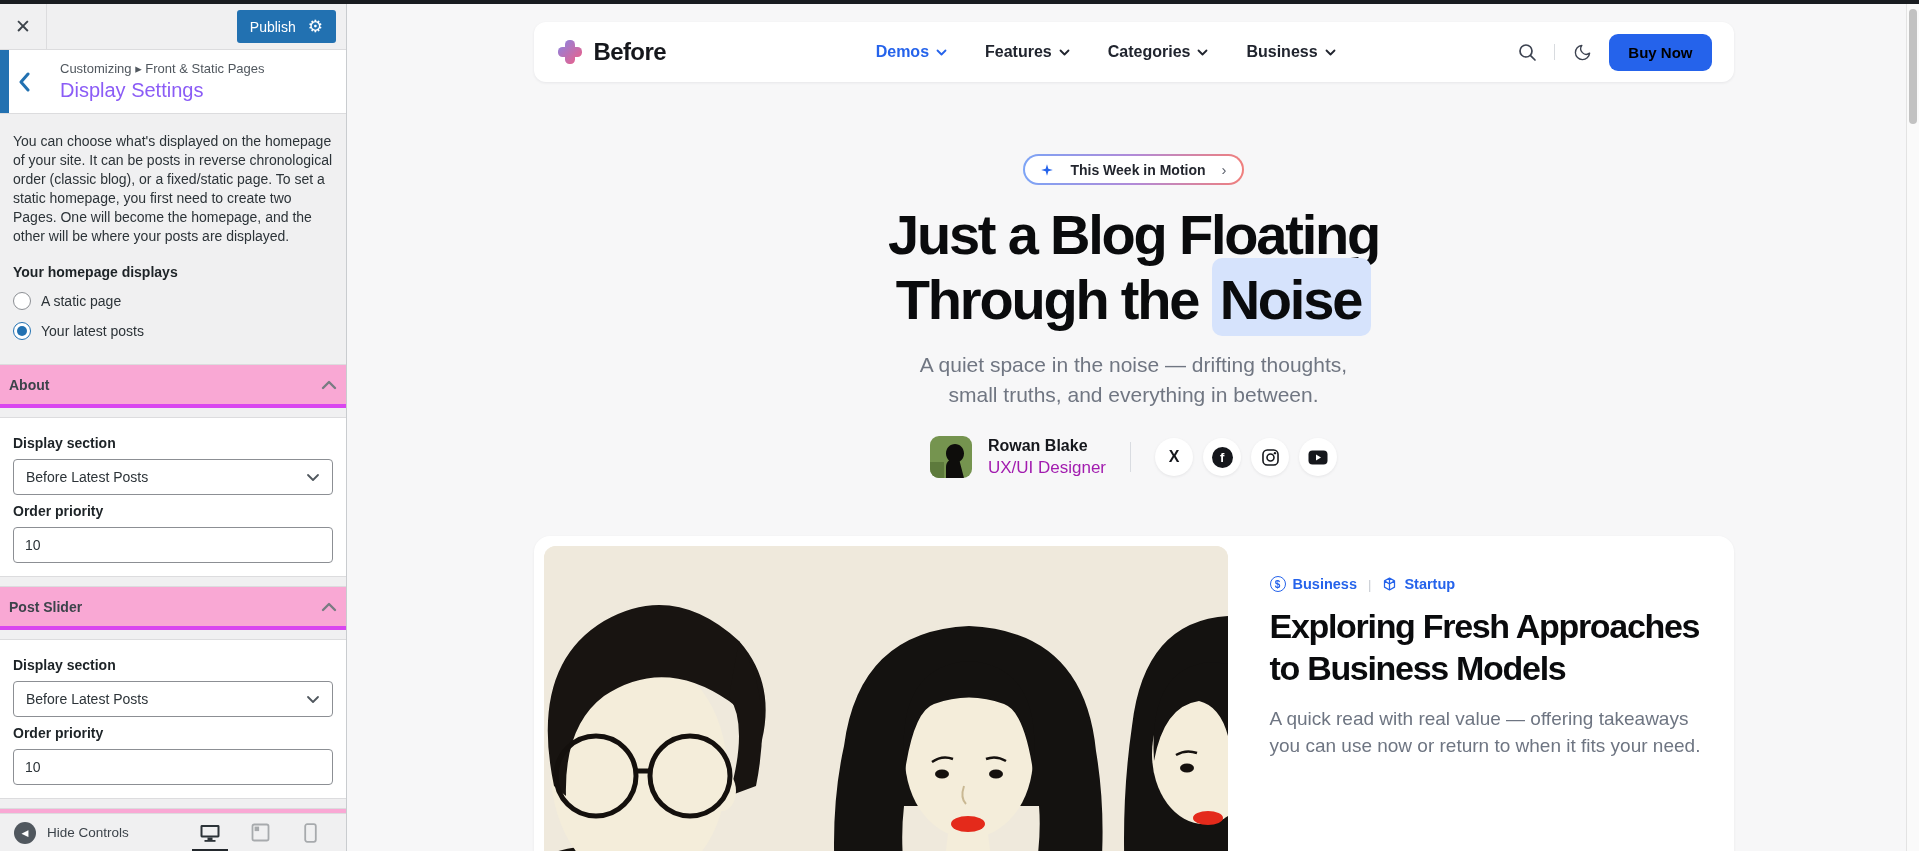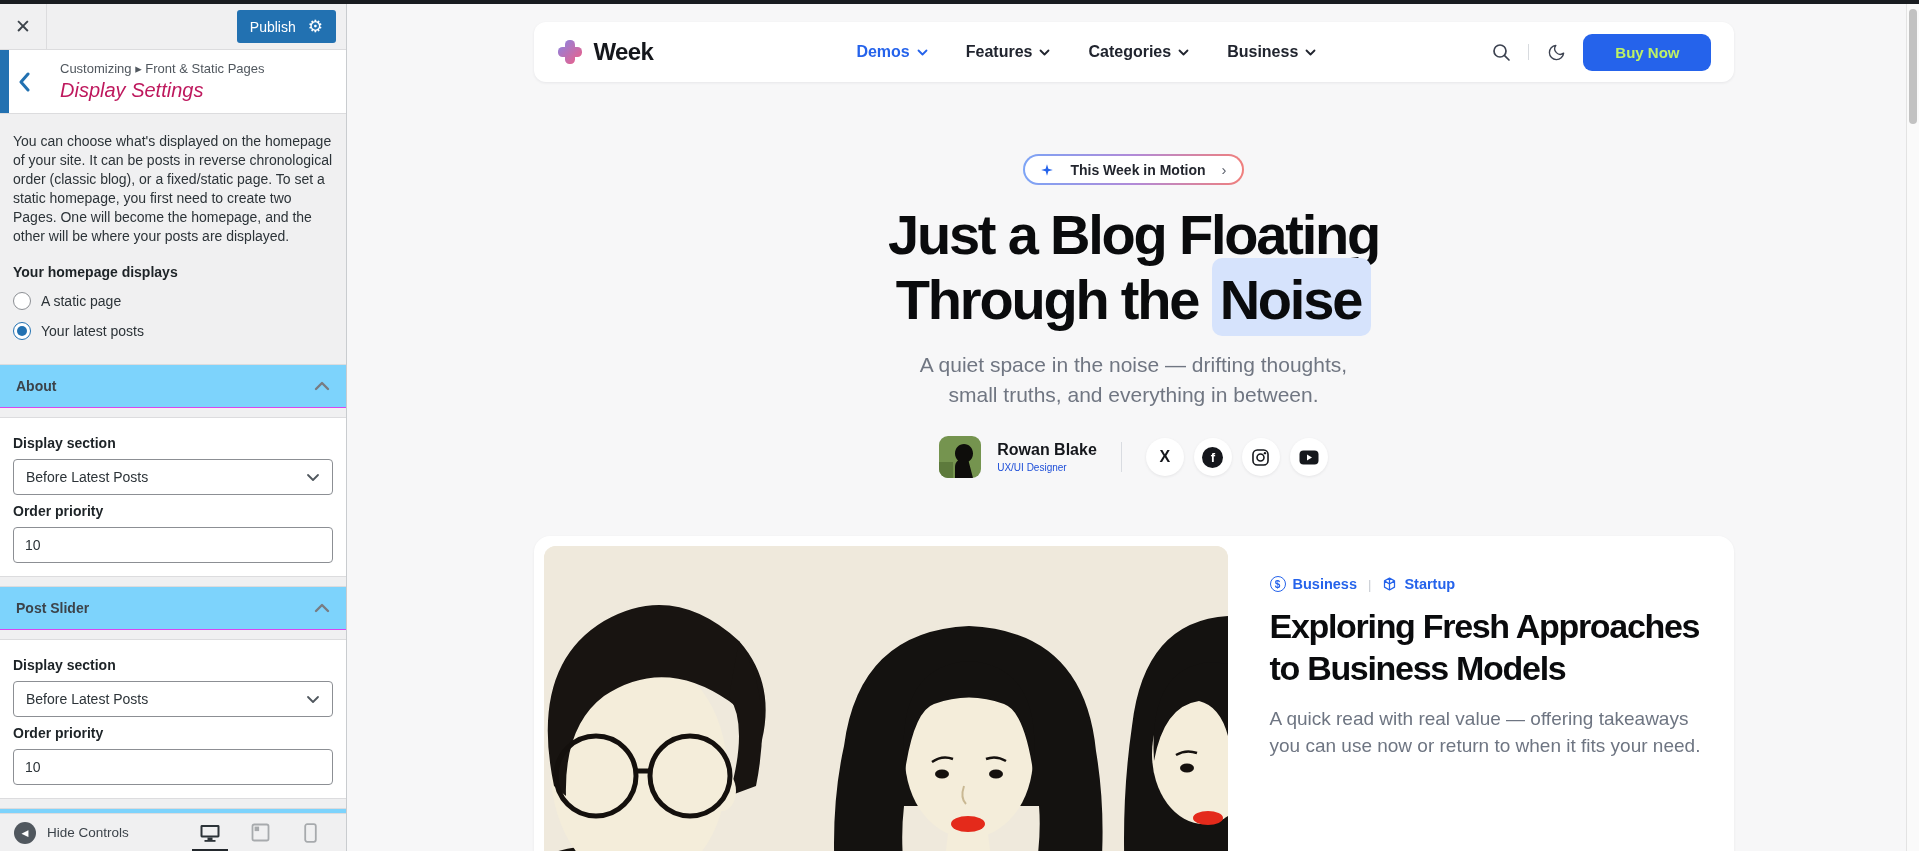--- a/index.html
+++ b/index.html
@@ -226,7 +226,7 @@
           <rect x="9" y="2" width="10" height="24" rx="4.5" fill="url(#lg)"></rect>
           <rect x="2" y="9" width="24" height="10" rx="4.5" fill="url(#lg)"></rect>
         </svg>
-        <span class="logo-text">Week</span>
+        <span class="logo-text">Before</span>
       </div>
       <div class="nav-links">
         <div class="nav-item active">

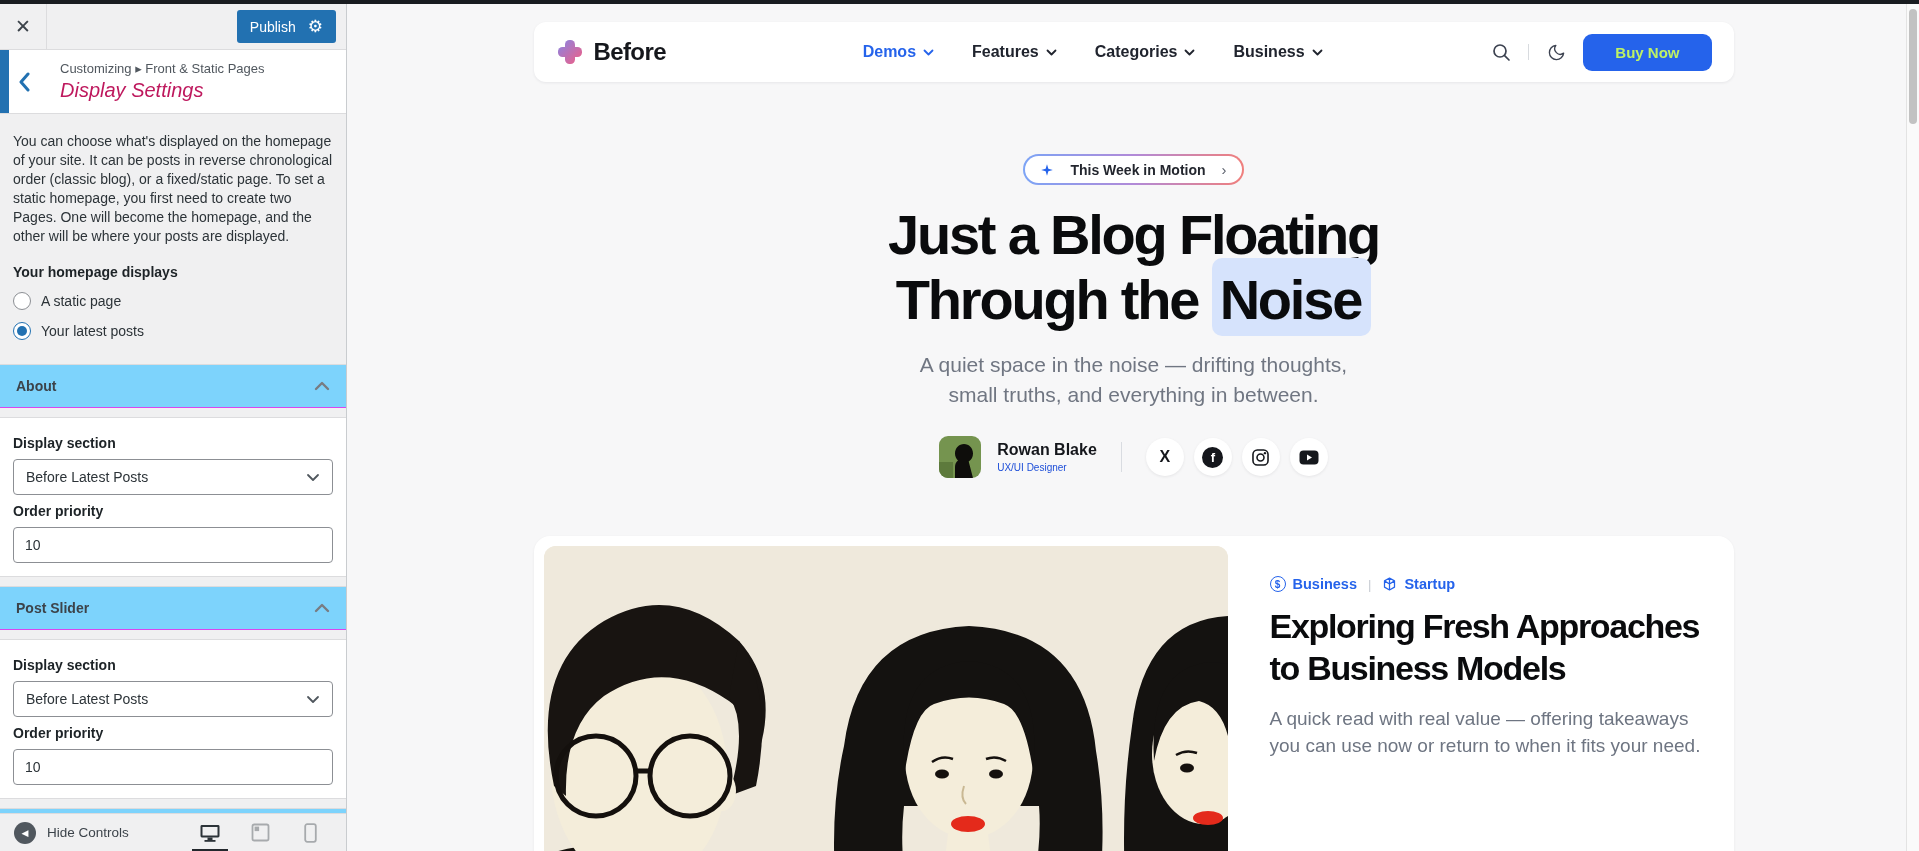--- a/index.html
+++ b/index.html
@@ -62,7 +62,7 @@
   .nav-right { display:flex; align-items:center; gap:15px; }
   .icon-btn { display:flex; align-items:center; justify-content:center; width:24px; height:24px; cursor:pointer; color:#3c4250; }
   .nav-divider { width:1px; height:16px; background:#d8dbdf; }
-  .buy-btn { background:#2563eb; color:#bef264; border:none; height:37px; padding:0 32px; border-radius:9px; font-size:15px; font-weight:600; font-family:inherit; cursor:pointer; }
+  .buy-btn { background:#2563eb; color:#000000; border:none; height:37px; padding:0 19px; border-radius:9px; font-size:15px; font-weight:600; font-family:inherit; cursor:pointer; }
 
   .hero { text-align:center; margin-top:72px; }
   .hero-badge { display:inline-flex; align-items:center; gap:16px; height:31px; padding:0 15px; border-radius:999px; border:2px solid transparent; background-image:linear-gradient(#fff,#fff), linear-gradient(90deg,#7ca4f6,#b18ad8,#f07f7c); background-origin:border-box; background-clip:padding-box,border-box; cursor:pointer; }

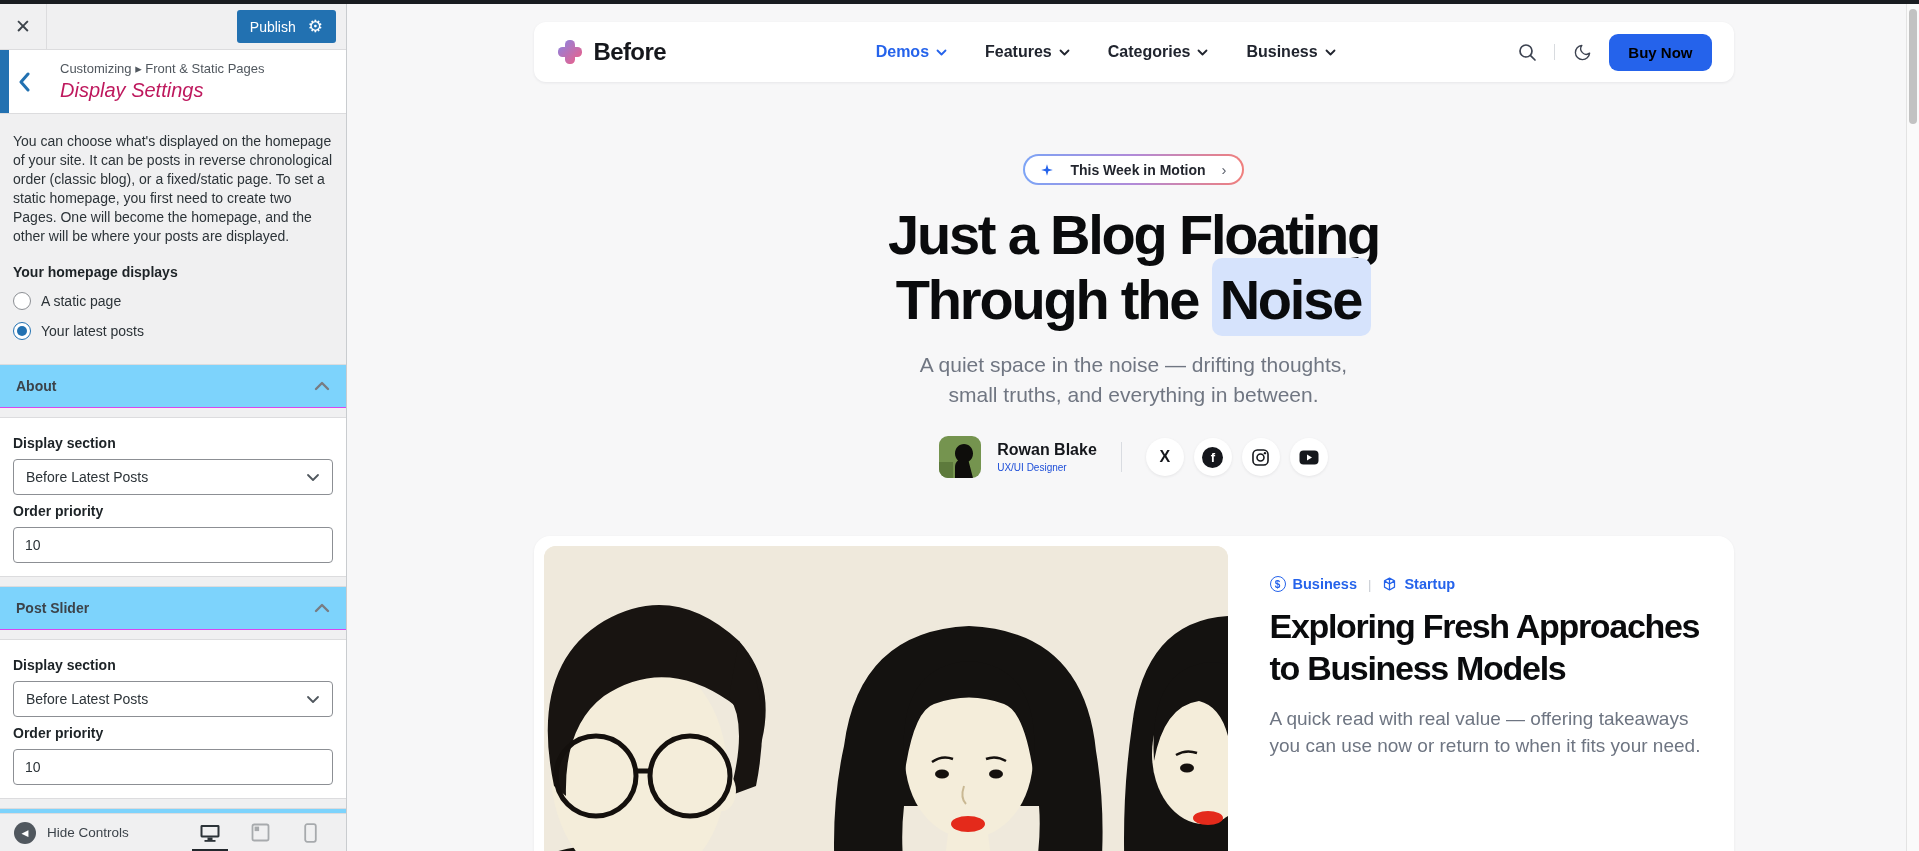--- a/index.html
+++ b/index.html
@@ -21,7 +21,7 @@
   .back-btn { width:48px; display:flex; align-items:center; justify-content:center; cursor:pointer; }
   .titles { display:flex; flex-direction:column; justify-content:center; padding-left:12px; }
   .breadcrumb { font-size:13px; color:#50575e; margin-bottom:3px; }
-  .panel-title { font-size:20px; font-weight:500; color:#be185d;font-style:italic; }
+  .panel-title { font-size:20px; font-weight:500; color:#8b5cf6; }
 
   .sidebar-body { position:absolute; top:115px; bottom:38px; left:0; right:0; overflow:hidden; }
   .description { padding:13px 13px 4px 13px; font-size:14px; line-height:19px; color:#2c3338; }

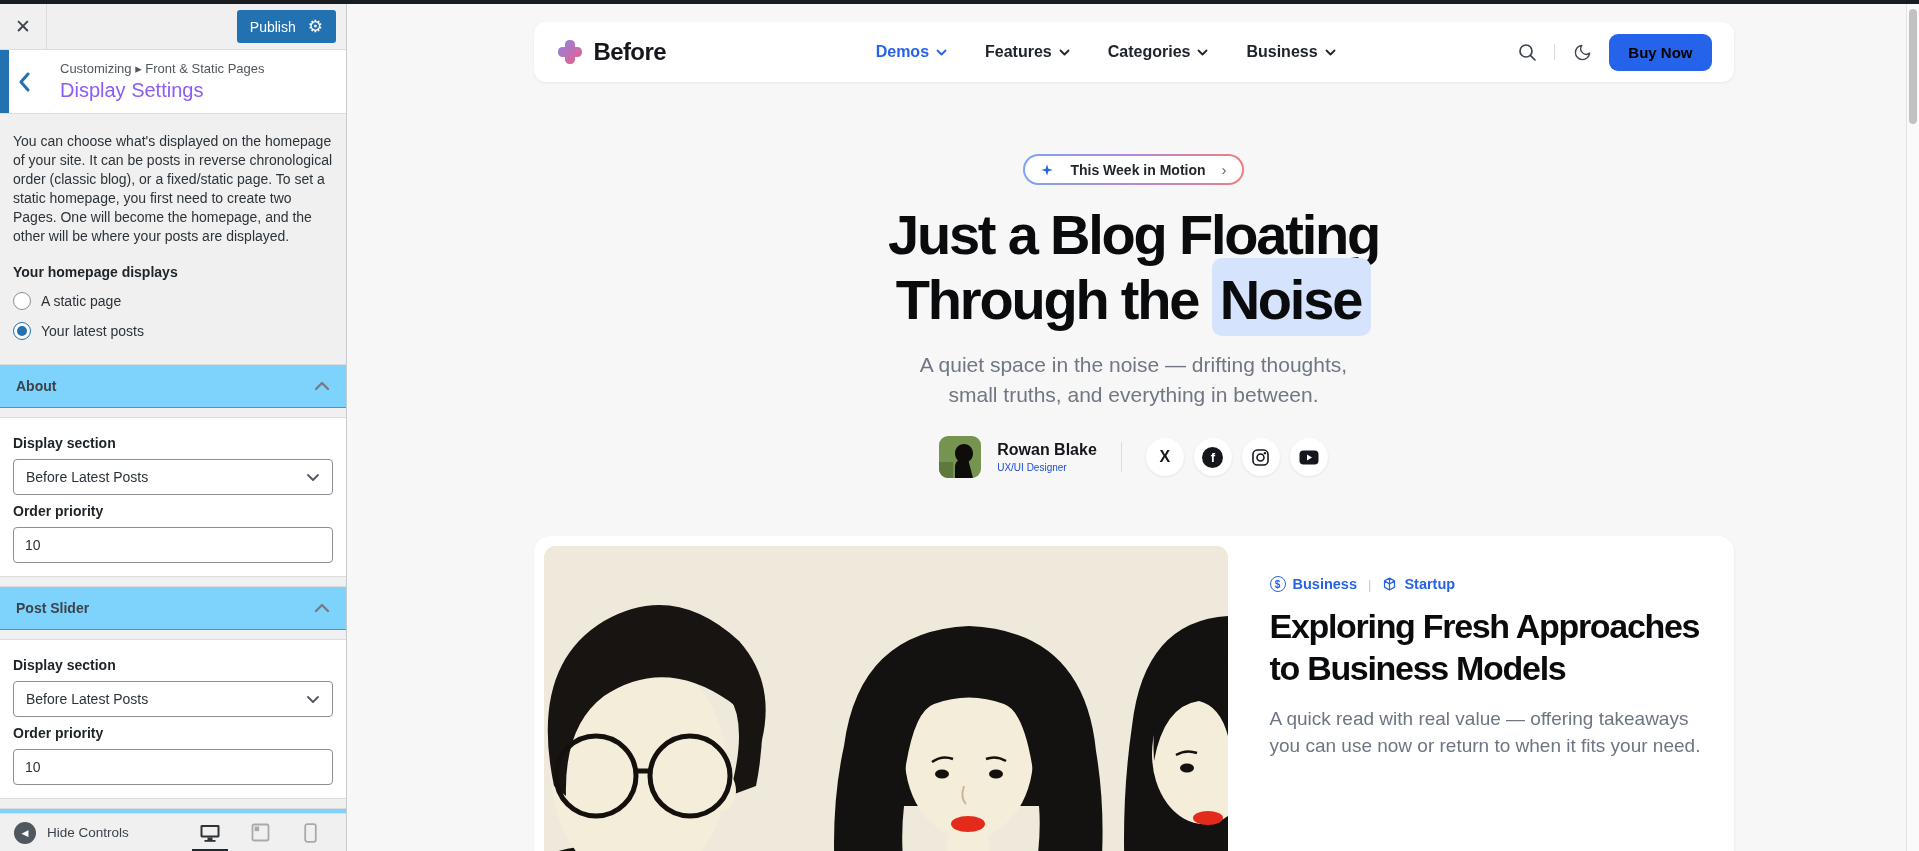--- a/index.html
+++ b/index.html
@@ -32,7 +32,7 @@
   .radio-dot { width:10px; height:10px; border-radius:50%; background:#2271b1; }
   .radio-label { font-size:14px; color:#2c3338; }
 
-  .acc-header { margin-top:18px; background:#7dd3fc; border-top:1px solid #dcdcde; border-bottom:1px solid #d946ef; height:44px; display:flex; align-items:center; justify-content:space-between; padding:0 16px; cursor:pointer; }
+  .acc-header { margin-top:18px; background:#f9a8d4; border-top:1px solid #dcdcde; border-bottom:4px solid #d946ef; height:44px; display:flex; align-items:center; justify-content:space-between; padding:0 9px; cursor:pointer; }
   .acc-title { font-size:14px; font-weight:700; color:#3c434a; }
   .acc-panel { margin-top:9px; background:#fff; border-top:1px solid #dcdcde; border-bottom:1px solid #dcdcde; padding:9px 13px 13px 13px; }
   .acc-panel + .acc-header, .acc-header + .acc-panel { margin-top:9px; }

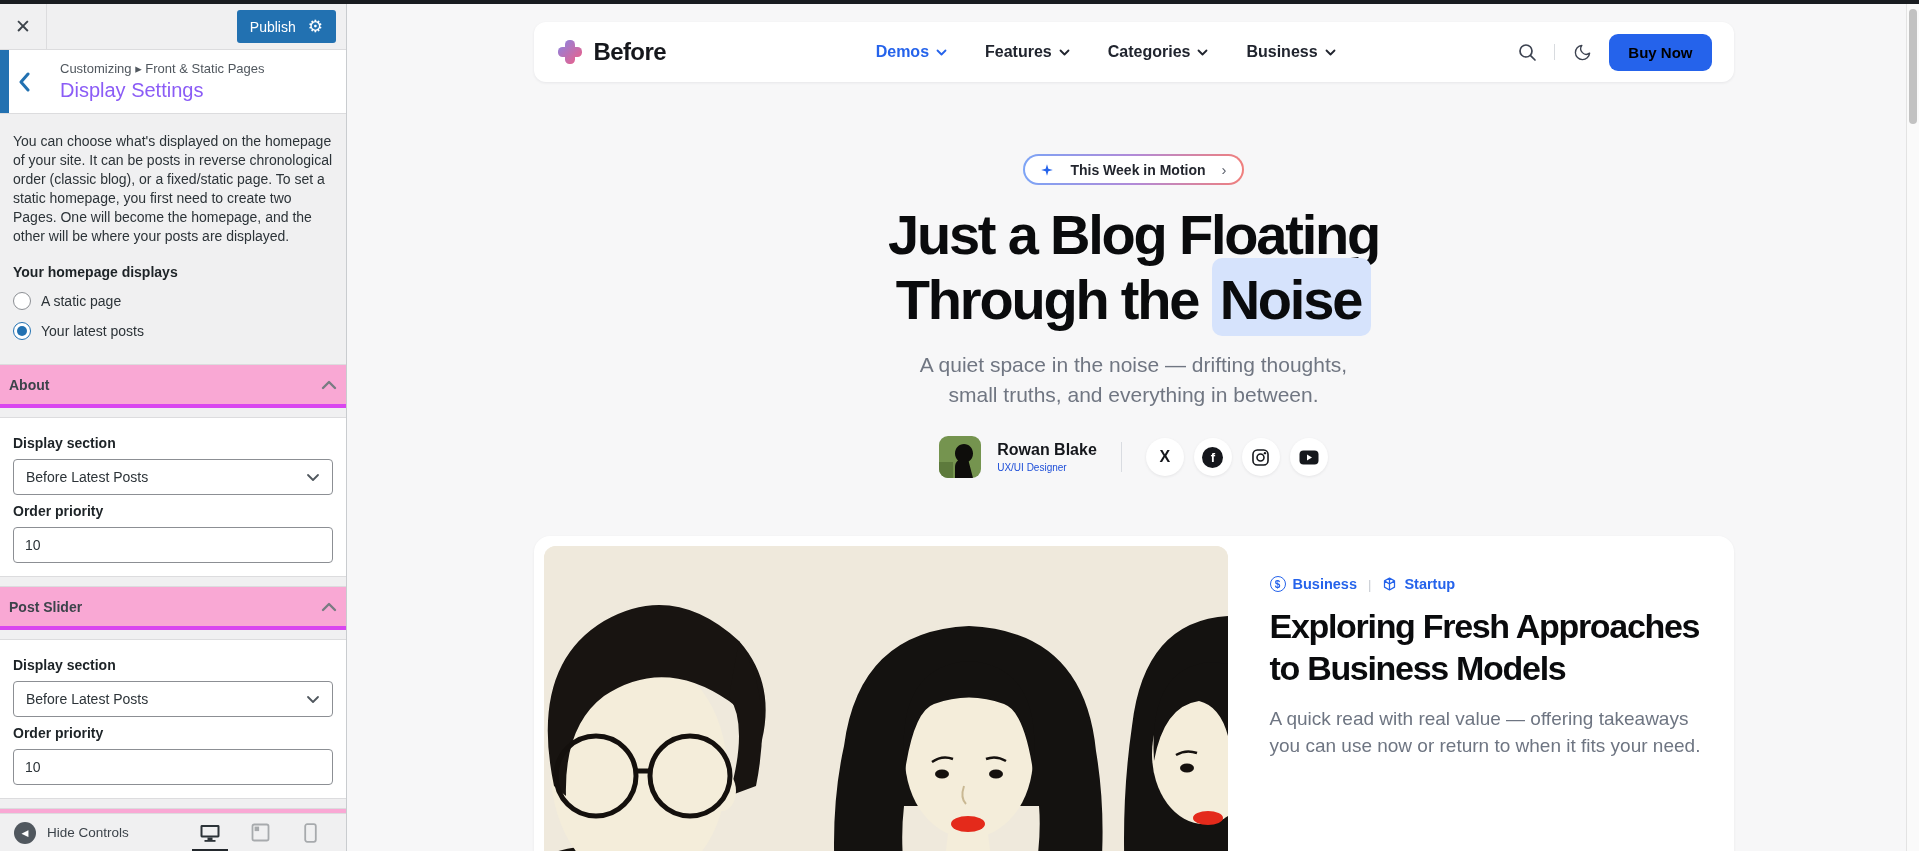--- a/index.html
+++ b/index.html
@@ -76,7 +76,7 @@
   .avatar { width:42px; height:42px; border-radius:9px; overflow:hidden; flex:none; }
   .author-meta { text-align:left; }
   .author-name { font-size:16px; font-weight:700; color:#15171c; }
-  .author-role { font-size:10px; color:#1d4ed8; margin-top:3px; }
+  .author-role { font-size:17px; color:#a21caf; margin-top:3px; }
   .author-divider { width:1px; height:30px; background:#d9dce1; margin:0 8px; }
   .socials { display:flex; gap:10px; }
   .social-btn { width:38px; height:38px; border-radius:50%; background:#fff; box-shadow:0 1px 3px rgba(20,20,40,.08); display:flex; align-items:center; justify-content:center; cursor:pointer; color:#15171c; }

